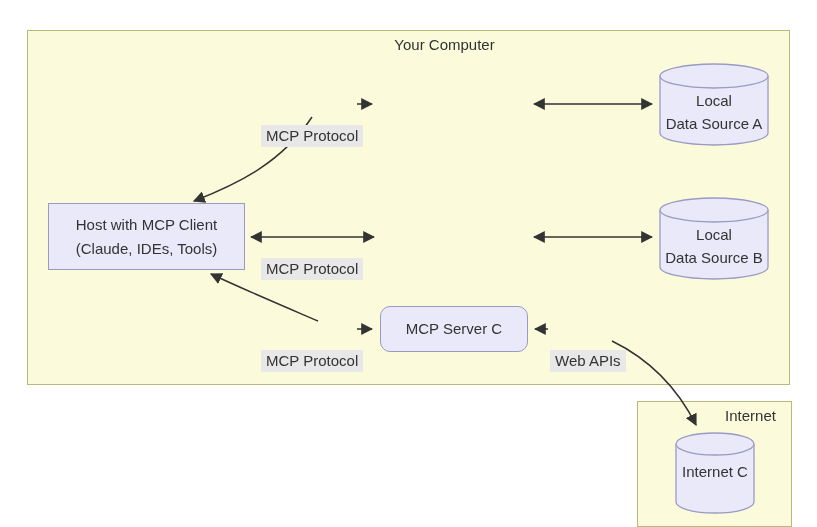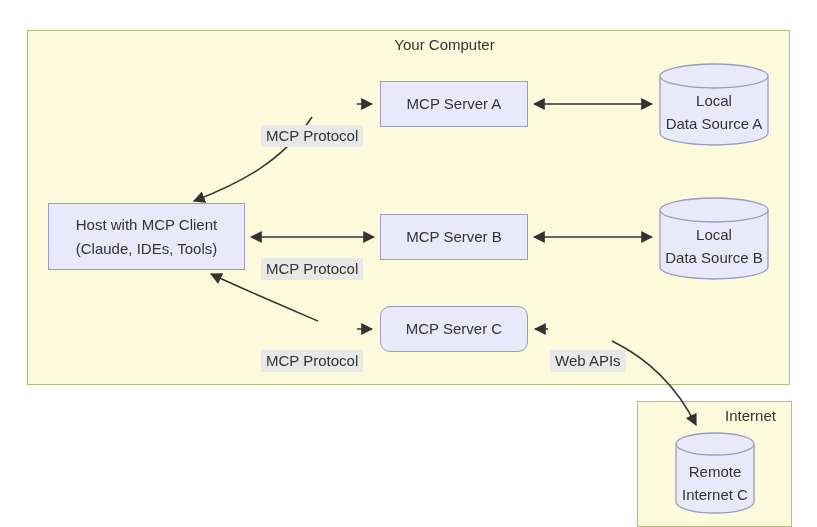--- a/index.html
+++ b/index.html
@@ -113,9 +113,6 @@
     <div>(Claude, IDEs, Tools)</div>
   </div>
 
-  <div class="node-box" style="left:380px;top:81px;width:148px;height:46px;">
-    <div>MCP Server A</div>
-  </div>
   <div class="node-box" style="left:380px;top:214px;width:148px;height:46px;">
     <div>MCP Server B</div>
   </div>

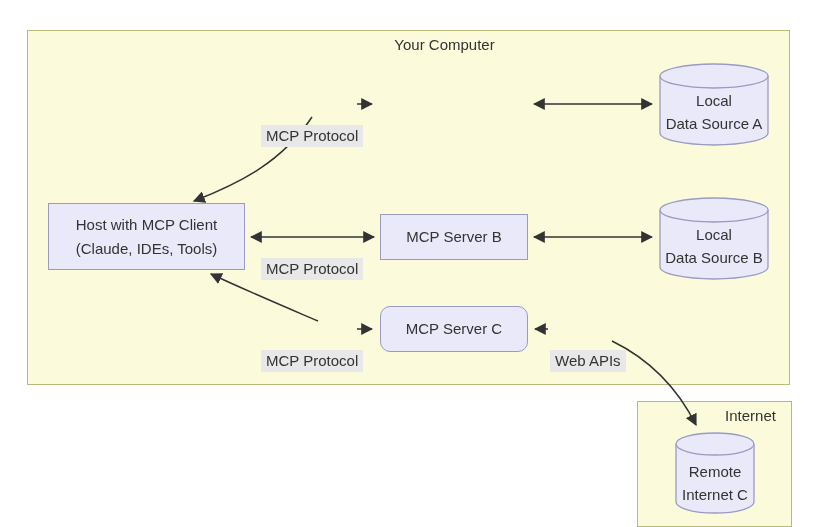--- a/index.html
+++ b/index.html
@@ -113,9 +113,6 @@
     <div>(Claude, IDEs, Tools)</div>
   </div>
 
-  <div class="node-box" style="left:380px;top:214px;width:148px;height:46px;">
-    <div>MCP Server B</div>
-  </div>
   <div class="node-box" style="left:380px;top:306px;width:148px;height:46px;border-radius:10px;">
     <div>MCP Server C</div>
   </div>

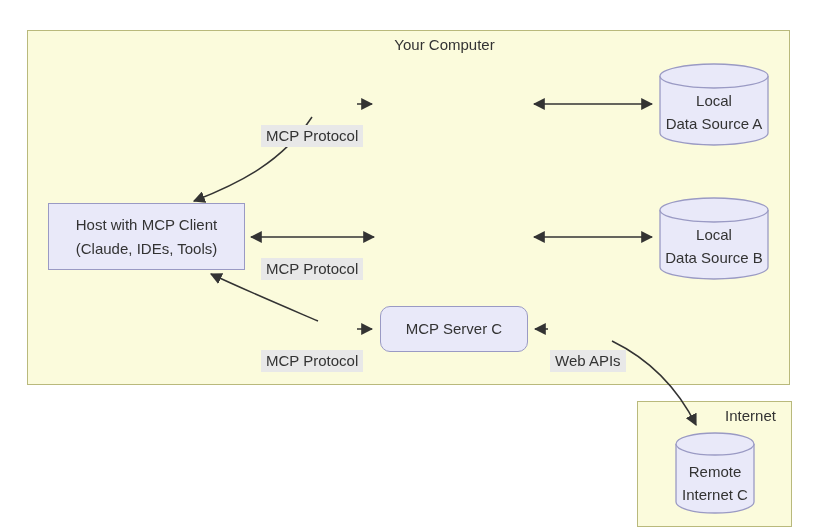--- a/index.html
+++ b/index.html
@@ -140,7 +140,6 @@
     <ellipse cx="40" cy="12" rx="39" ry="11" fill="#e9e9f9" stroke="#9a9ac4" stroke-width="1.3"></ellipse>
   </svg>
   <div class="cyl-text" style="left:665px;top:460px;width:100px;">
-    <div>Remote</div>
     <div>Internet C</div>
   </div>
 

